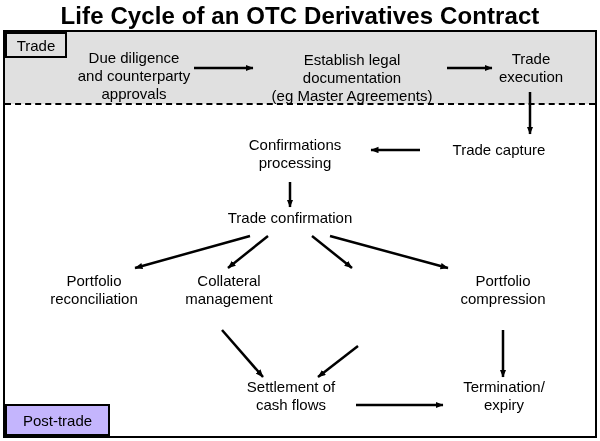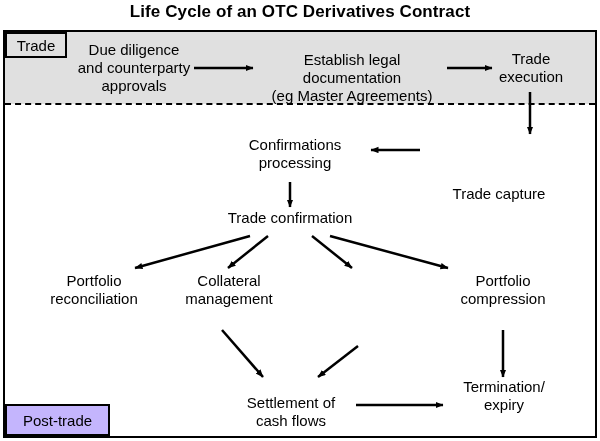--- a/index.html
+++ b/index.html
@@ -23,7 +23,7 @@
     top: 2px;
     width: 600px;
     text-align: center;
-    font-size: 17px;
+    font-size: 24px;
     font-weight: bold;
     color: #000000;
     letter-spacing: 0.1px;

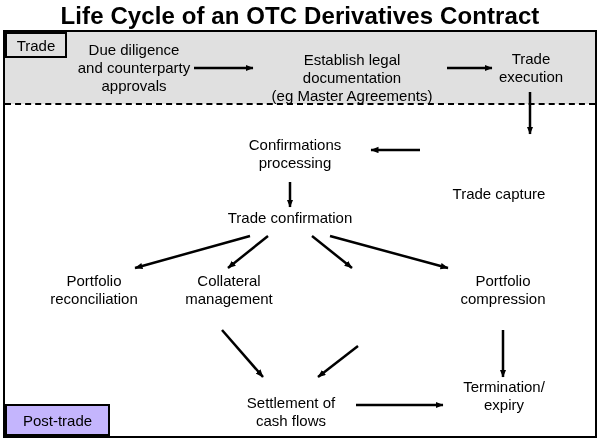--- a/index.html
+++ b/index.html
@@ -139,7 +139,7 @@
     <line x1="356" y1="405" x2="443" y2="405" stroke="#000000" stroke-width="2.5" marker-end="url(#ah)"></line>
   </svg>
 
-  <div class="node" style="left:70px; top:41px; width:128px;">Due diligence
+  <div class="node" style="left:70px; top:49px; width:128px;">Due diligence
 and counterparty
 approvals</div>
 

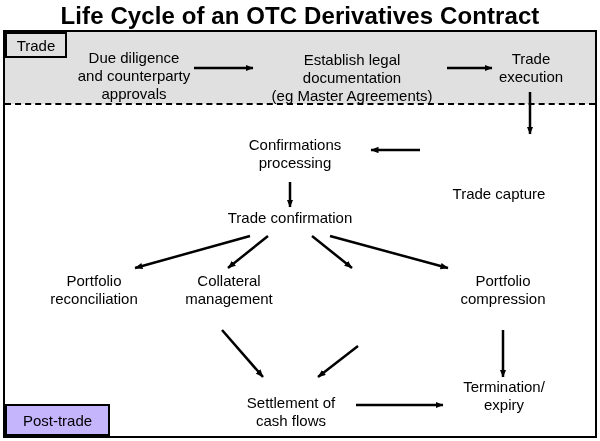--- a/index.html
+++ b/index.html
@@ -150,7 +150,7 @@
   <div class="node" style="left:487px; top:50px; width:88px;">Trade
 execution</div>
 
-  <div class="node" style="left:424px; top:141px; width:150px;margin-top:44px;">Trade capture</div>
+  <div class="node" style="left:424px; top:141px; width:150px;">Trade capture</div>
 
   <div class="node" style="left:222px; top:136px; width:146px;">Confirmations
 processing</div>

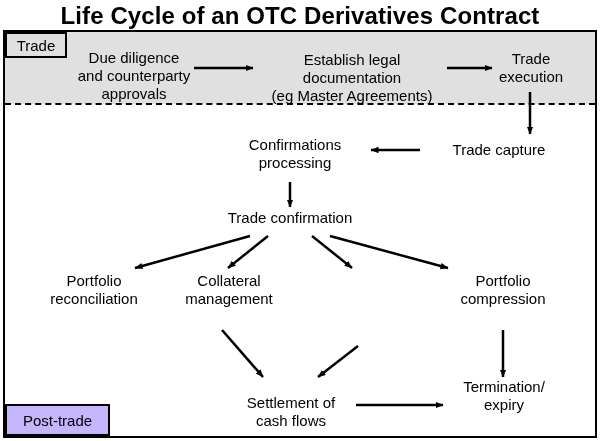--- a/index.html
+++ b/index.html
@@ -167,7 +167,7 @@
   <div class="node" style="left:442px; top:272px; width:122px;">Portfolio
 compression</div>
 
-  <div class="node" style="left:226px; top:378px; width:130px;margin-top:16px;">Settlement of
+  <div class="node" style="left:226px; top:378px; width:130px;">Settlement of
 cash flows</div>
 
   <div class="node" style="left:443px; top:378px; width:122px;">Termination/

